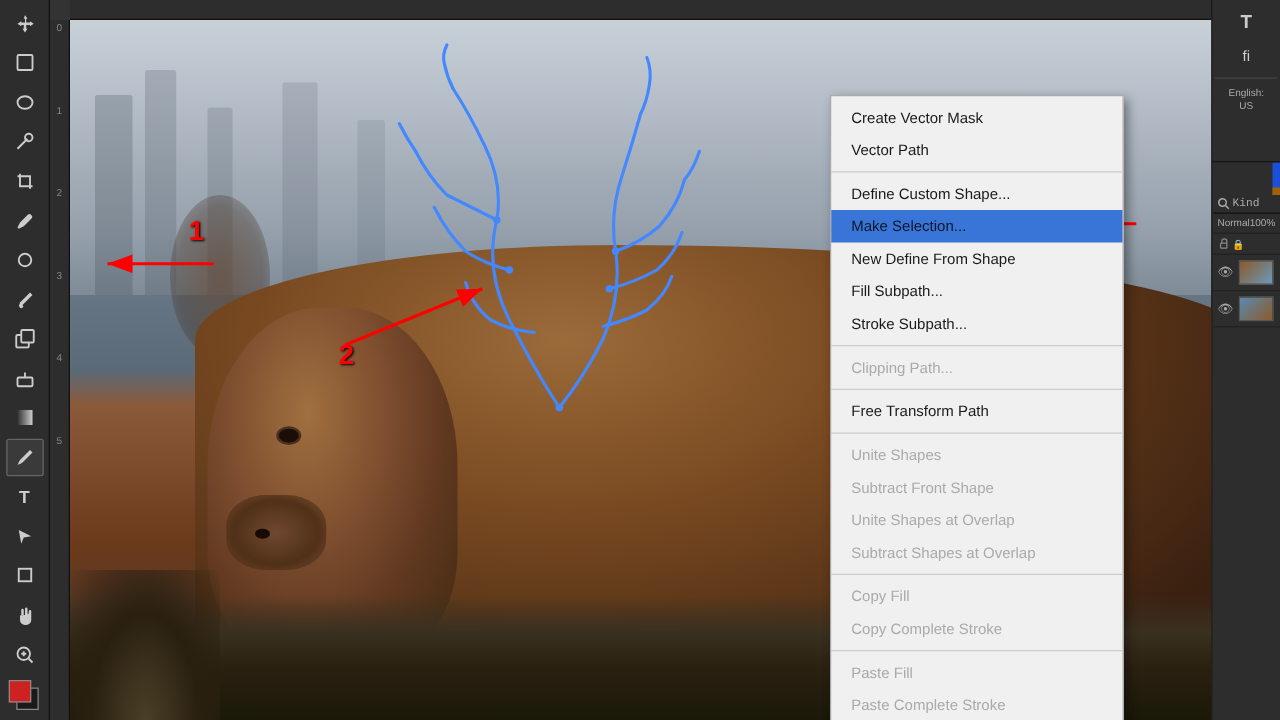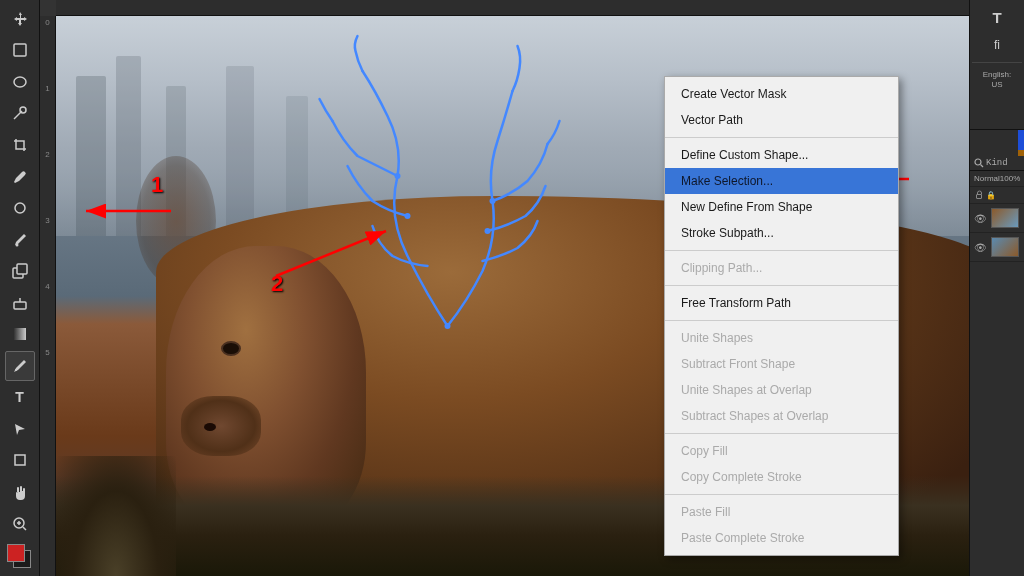--- a/index.html
+++ b/index.html
@@ -422,6 +422,7 @@
         <div class="menu-item">Define Custom Shape...</div>
         <div class="menu-item highlighted">Make Selection...</div>
         <div class="menu-item">New Define From Shape</div>
+        <div class="menu-item">Fill Subpath...</div>
         <div class="menu-item">Stroke Subpath...</div>
         <div class="menu-separator"></div>
         <div class="menu-item disabled">Clipping Path...</div>

